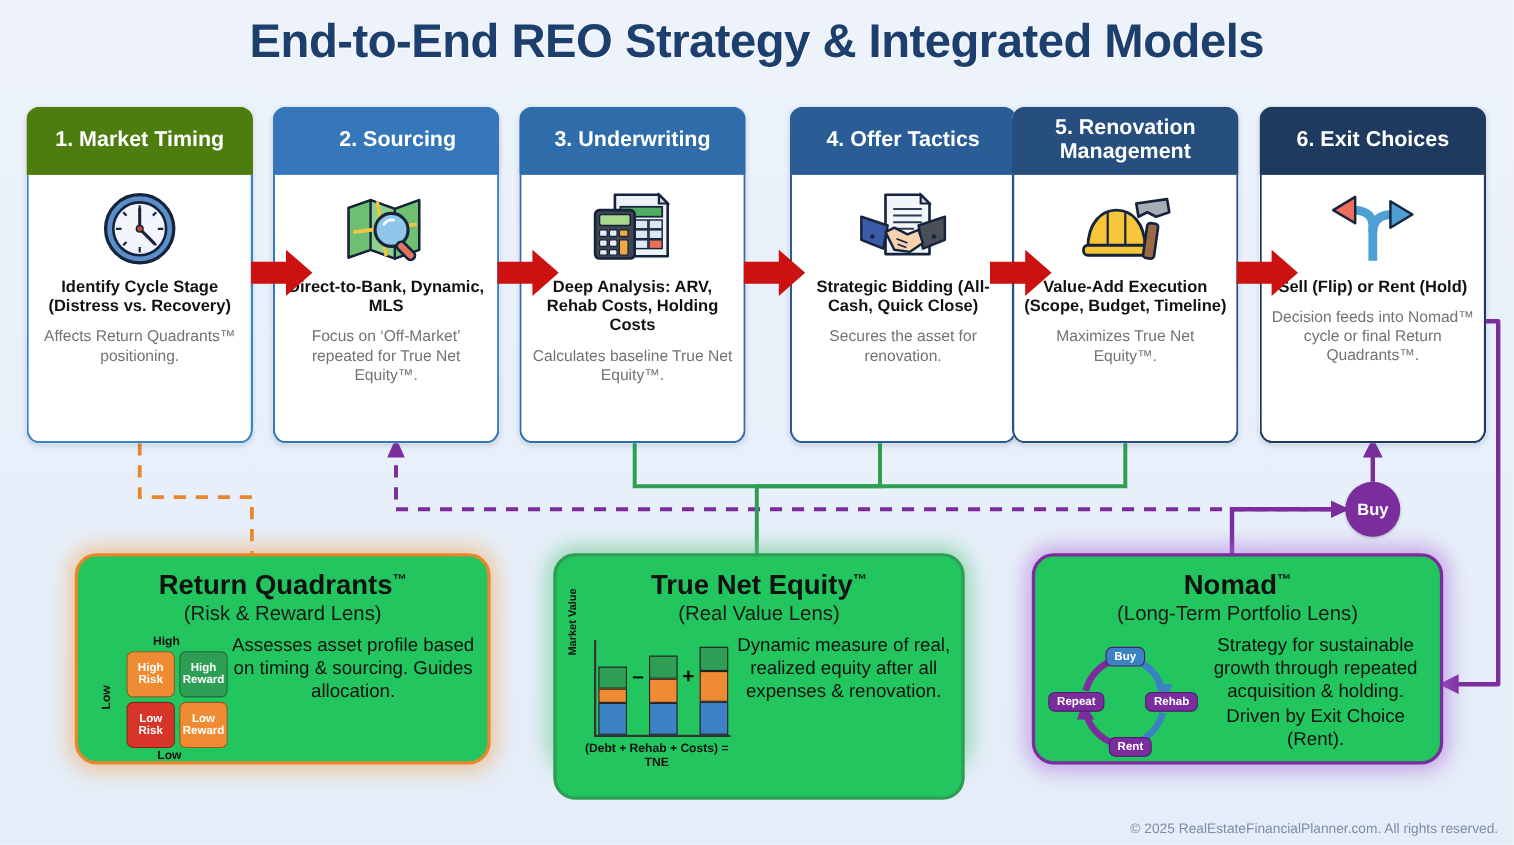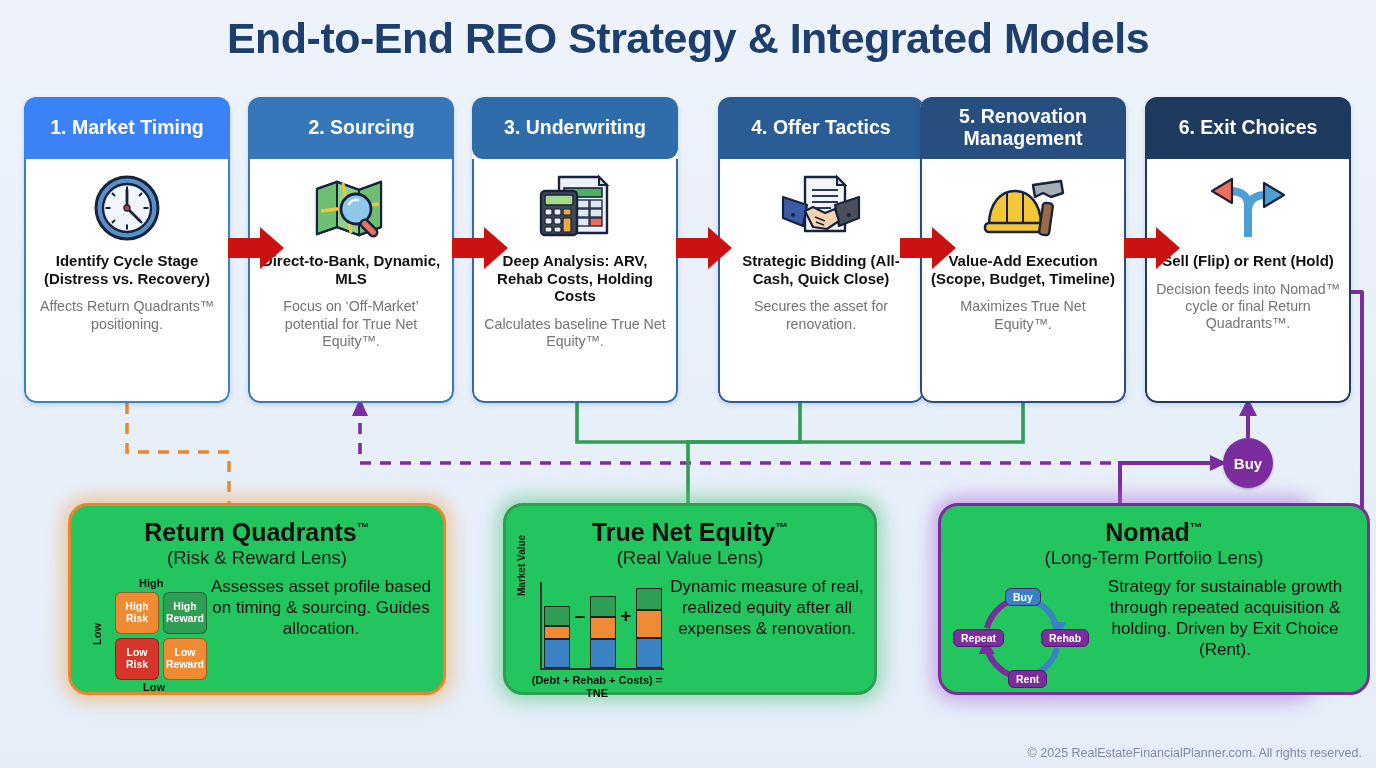--- a/index.html
+++ b/index.html
@@ -135,7 +135,7 @@
   </svg>
 
   <div class="card" style="left:24px;">
-    <div class="hdr" style="background:#3b82f6;">1. Market Timing</div>
+    <div class="hdr" style="background:#4d7c0f;">1. Market Timing</div>
     <div class="body" style="border-color:#3b82c4;">
       <div class="icon">
         <svg width="74" height="74" viewBox="0 0 74 74">

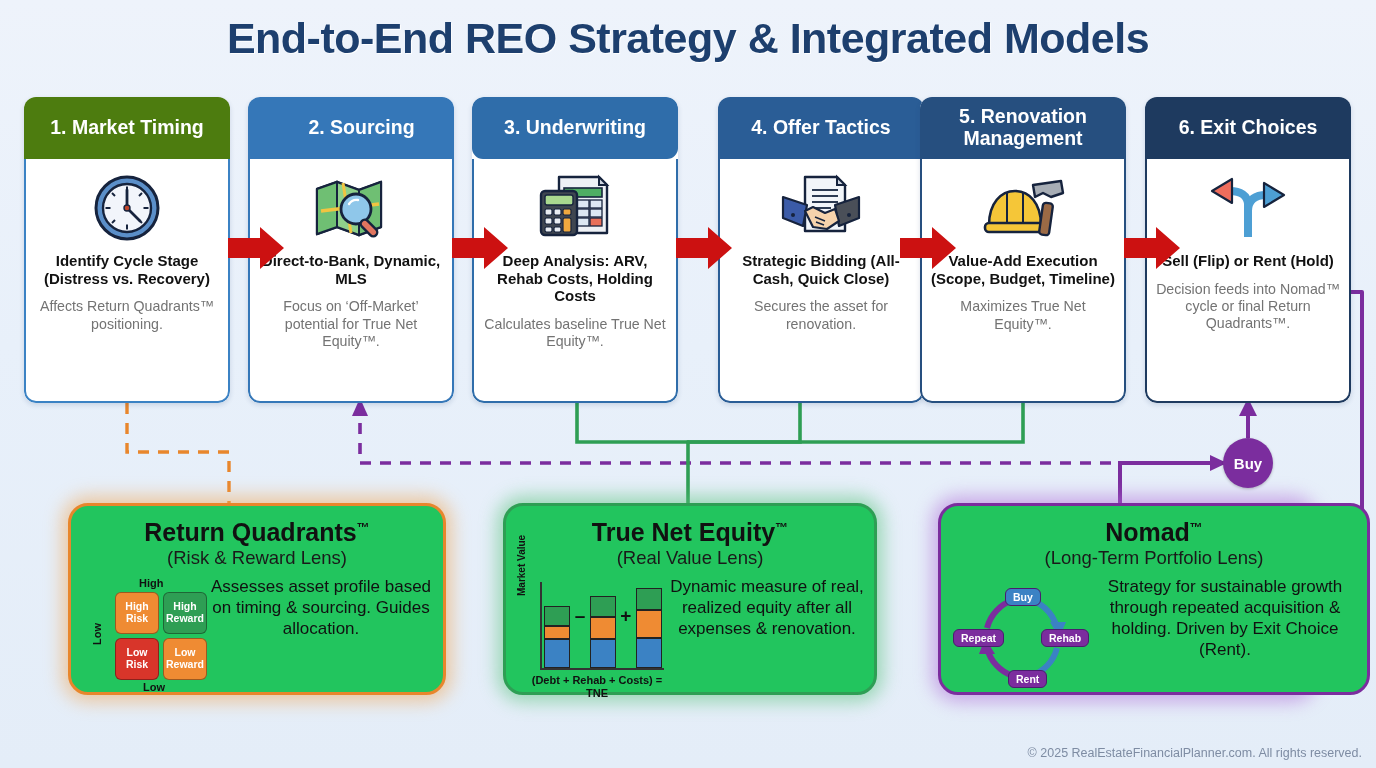--- a/index.html
+++ b/index.html
@@ -183,7 +183,7 @@
   </div>
 
   <div class="card" style="left:472px;">
-    <div class="hdr" style="background:#2f6daa;border-radius:11px;">3. Underwriting</div>
+    <div class="hdr" style="background:#2f6daa;">3. Underwriting</div>
     <div class="body" style="border-color:#2f6daa;">
       <div class="icon">
         <svg width="80" height="74" viewBox="0 0 80 74">

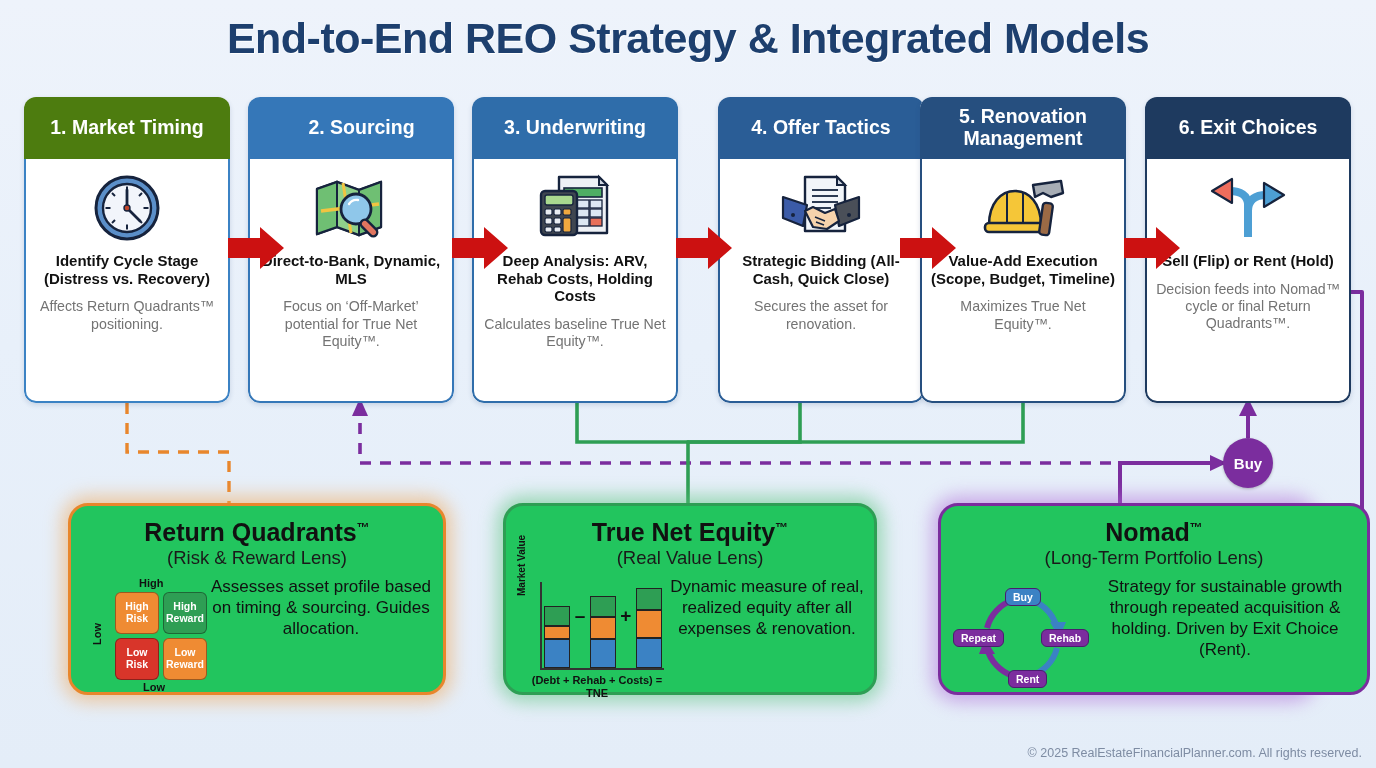--- a/index.html
+++ b/index.html
@@ -178,7 +178,7 @@
         </svg>
       </div>
       <div class="head-txt">Direct-to-Bank, Dynamic, MLS</div>
-      <div class="sub-txt">Focus on ‘Off-Market’ potential for True Net Equity™.</div>
+      <div class="sub-txt">Focus on ‘Off-Market’ repeated for True Net Equity™.</div>
     </div>
   </div>
 

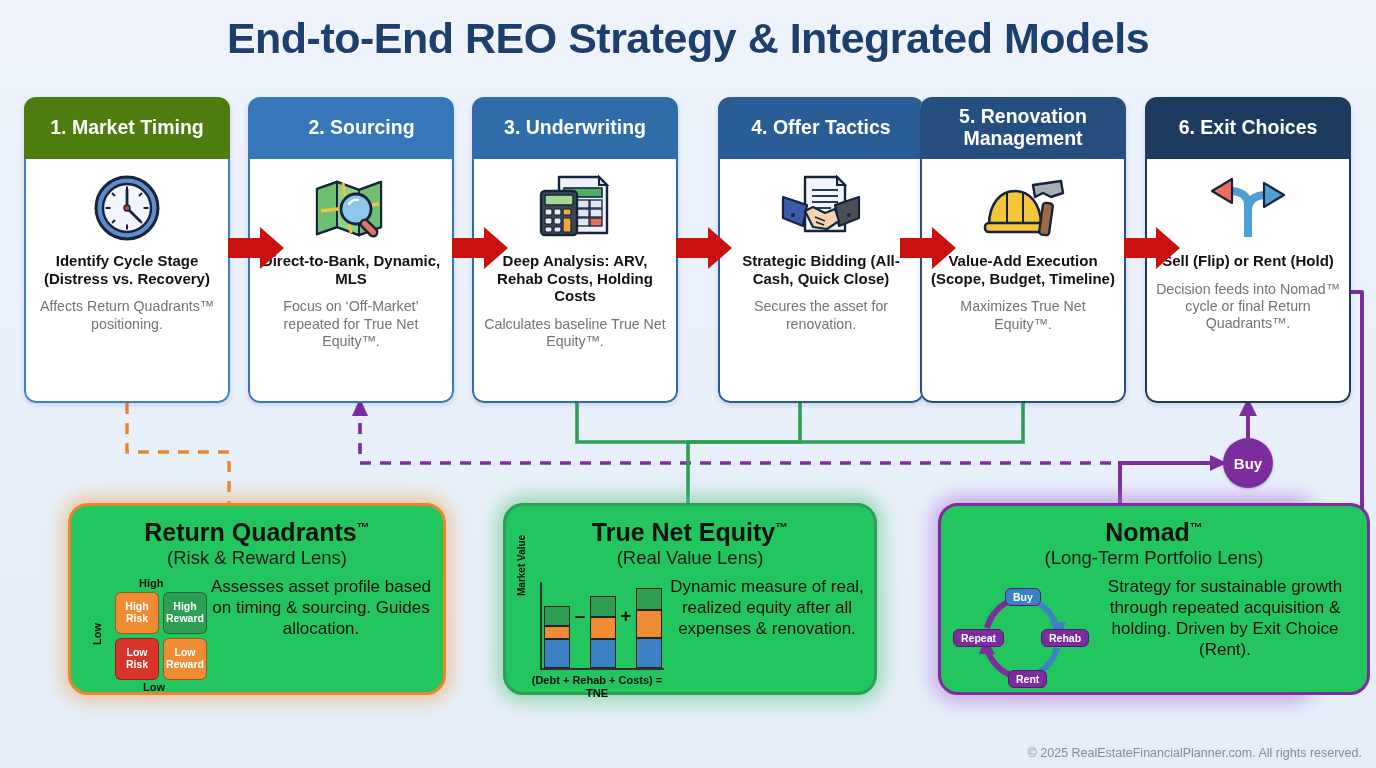--- a/index.html
+++ b/index.html
@@ -346,7 +346,7 @@
     </div>
   </div>
 
-  <div class="panel" style="left:503px;top:503px;width:374px;height:192px;border-color:#2e9e54;">
+  <div class="panel" style="left:503px;top:503px;width:374px;height:224px;border-color:#2e9e54;">
     <div class="p-title">
       <span>True Net Equity</span><sup>™</sup>
     </div>

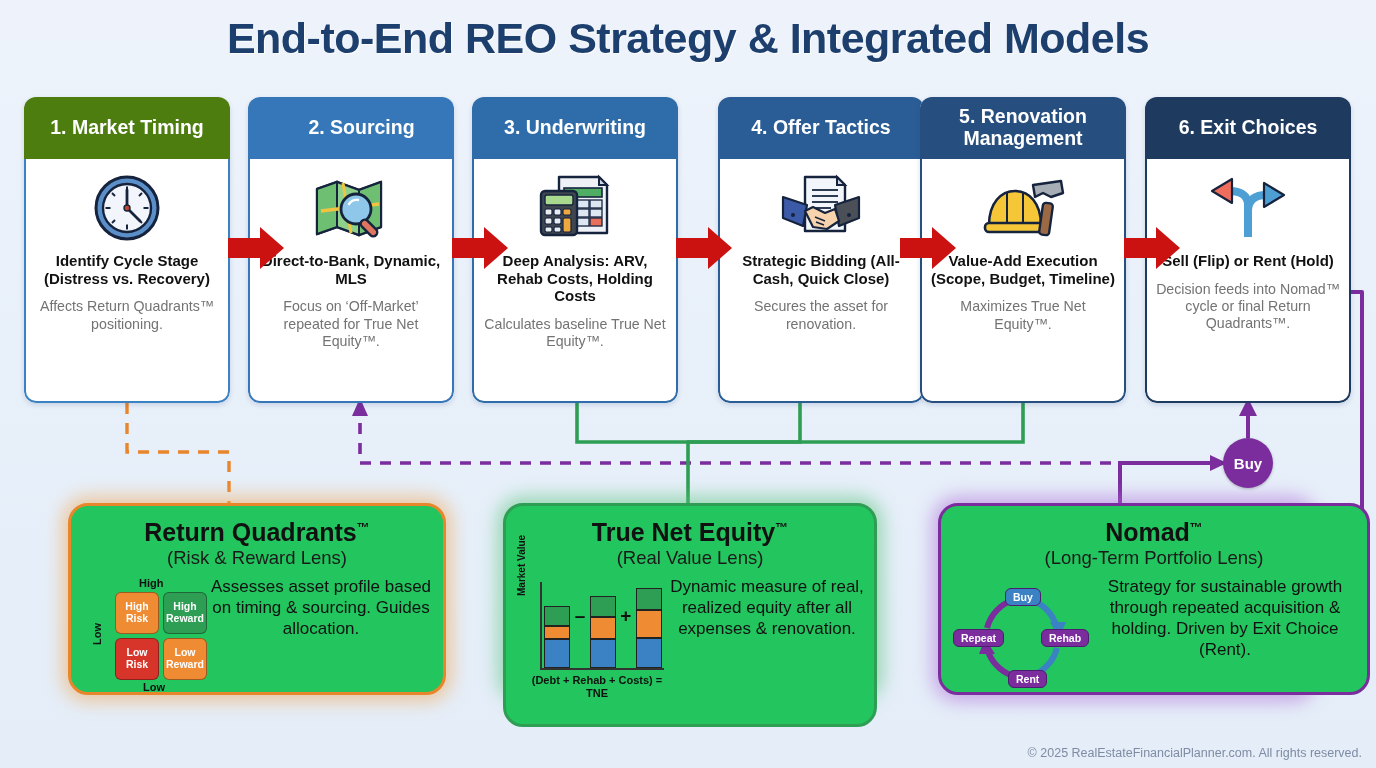--- a/index.html
+++ b/index.html
@@ -379,7 +379,7 @@
     </div>
   </div>
 
-  <div class="panel" style="left:938px;top:503px;width:432px;height:192px;border-color:#7b2d9e;">
+  <div class="panel" style="left:938px;top:503px;width:374px;height:192px;border-color:#7b2d9e;">
     <div class="p-title">
       <span>Nomad</span><sup>™</sup>
     </div>

